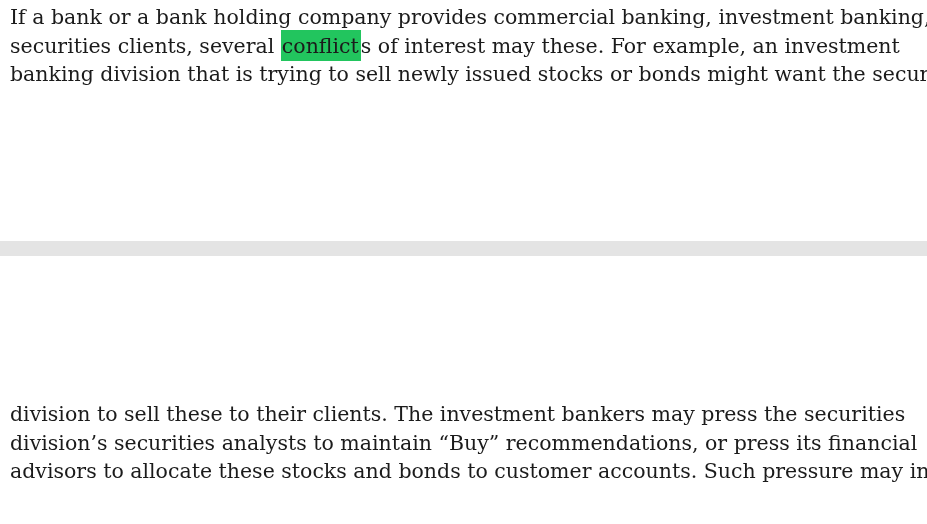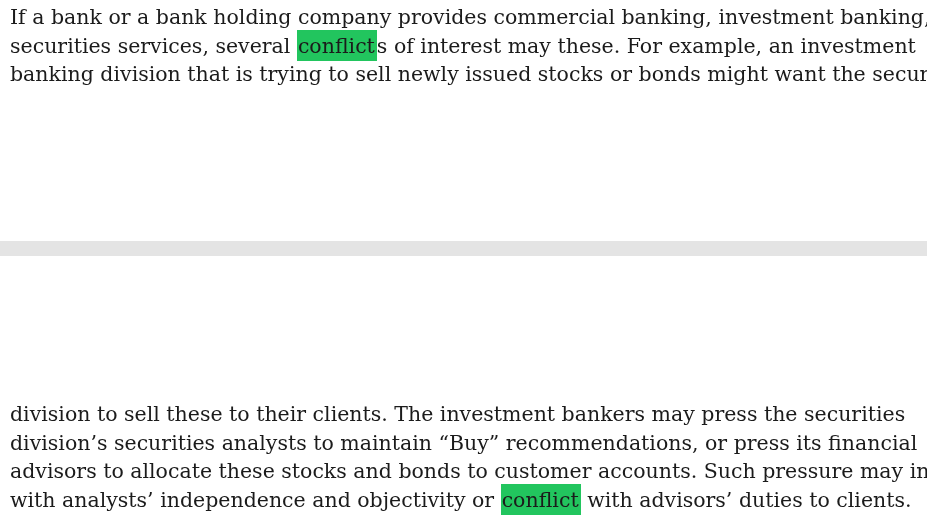--- a/index.html
+++ b/index.html
@@ -55,7 +55,7 @@
 <div class="page page-1">
   <div class="paragraph paragraph-1">
       <div class="line"><span>If a bank or a bank holding company provides commercial banking, investment banking, and</span></div>
-      <div class="line"><span>securities services, several </span><mark class="search-highlight">conflict</mark><span>s of interest may these. For example, an investment</span></div>
+      <div class="line"><span>securities clients, several </span><mark class="search-highlight">conflict</mark><span>s of interest may these. For example, an investment</span></div>
       <div class="line"><span>banking division that is trying to sell newly issued stocks or bonds might want the securities</span></div>
     </div>
 </div>

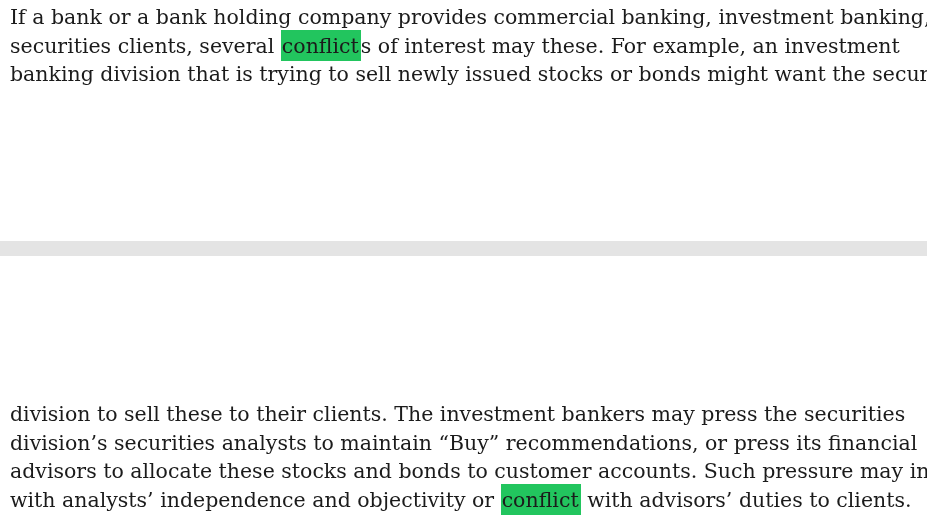--- a/index.html
+++ b/index.html
@@ -67,7 +67,6 @@
       <div class="line"><span>division to sell these to their clients. The investment bankers may press the securities</span></div>
       <div class="line"><span>division’s securities analysts to maintain “Buy” recommendations, or press its financial</span></div>
       <div class="line"><span>advisors to allocate these stocks and bonds to customer accounts. Such pressure may interfere</span></div>
-      <div class="line"><span>with analysts’ independence and objectivity or </span><mark class="search-highlight">conflict</mark><span> with advisors’ duties to clients.</span></div>
     </div>
 </div>
 

